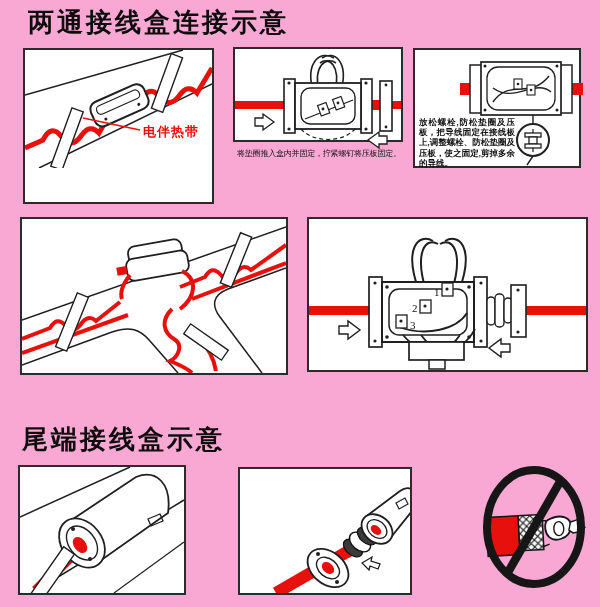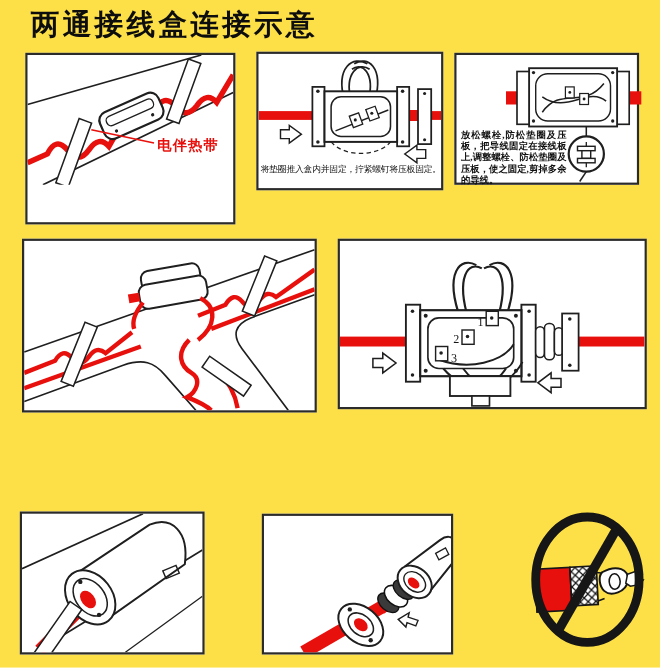--- a/index.html
+++ b/index.html
@@ -3,7 +3,7 @@
 <meta charset="utf-8">
 <style>
   html,body{margin:0;padding:0;background:#ffffff;}
-  .page{position:relative;width:600px;height:607px;background:#fde047;overflow:hidden;
+  .page{position:relative;width:600px;height:607px;background:#f9a8d4;overflow:hidden;
         font-family:"Liberation Serif","DejaVu Serif",serif;color:#111;}
   .sec-title{position:absolute;font-weight:700;font-size:26px;letter-spacing:3px;
              color:#0d0d0d;white-space:nowrap;}

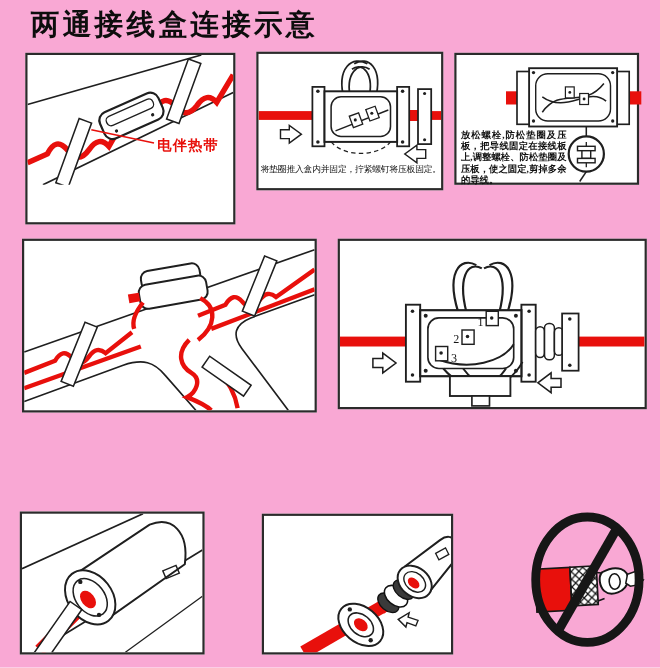--- a/index.html
+++ b/index.html
@@ -51,7 +51,7 @@
     </svg>
   </div>
 
-  <div class="panel" style="left:233px;top:47px;width:170px;height:126px;">
+  <div class="panel" style="left:233px;top:47px;width:170px;height:95px;">
     <svg width="166" height="118" viewBox="0 0 166 118">
       <rect class="redf" x="0" y="52" width="49" height="8"></rect>
       <rect class="redf" x="137" y="51" width="8" height="10"></rect>

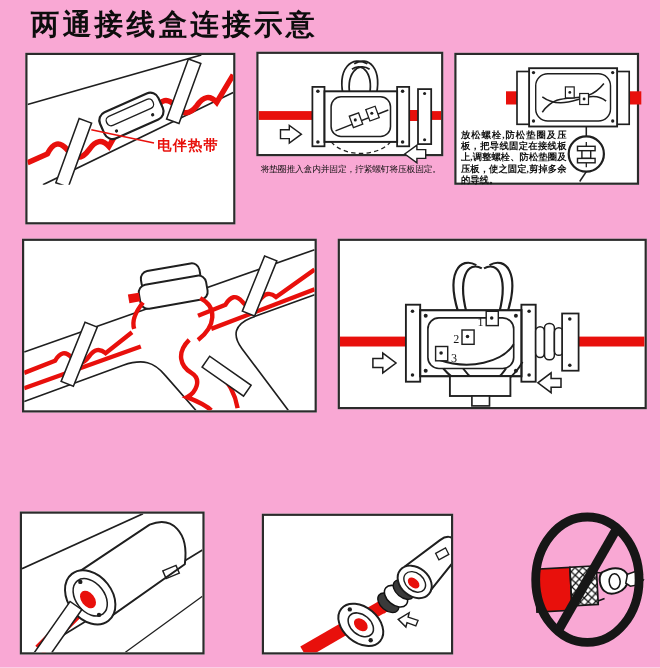--- a/index.html
+++ b/index.html
@@ -206,6 +206,7 @@
   </div>
 
 
+  <div class="sec-title" style="left:22px;top:422px;">尾端接线盒示意</div>
 
   <div class="panel" style="left:18px;top:465px;width:168px;height:130px;">
     <svg width="164" height="126" viewBox="0 0 164 126">

